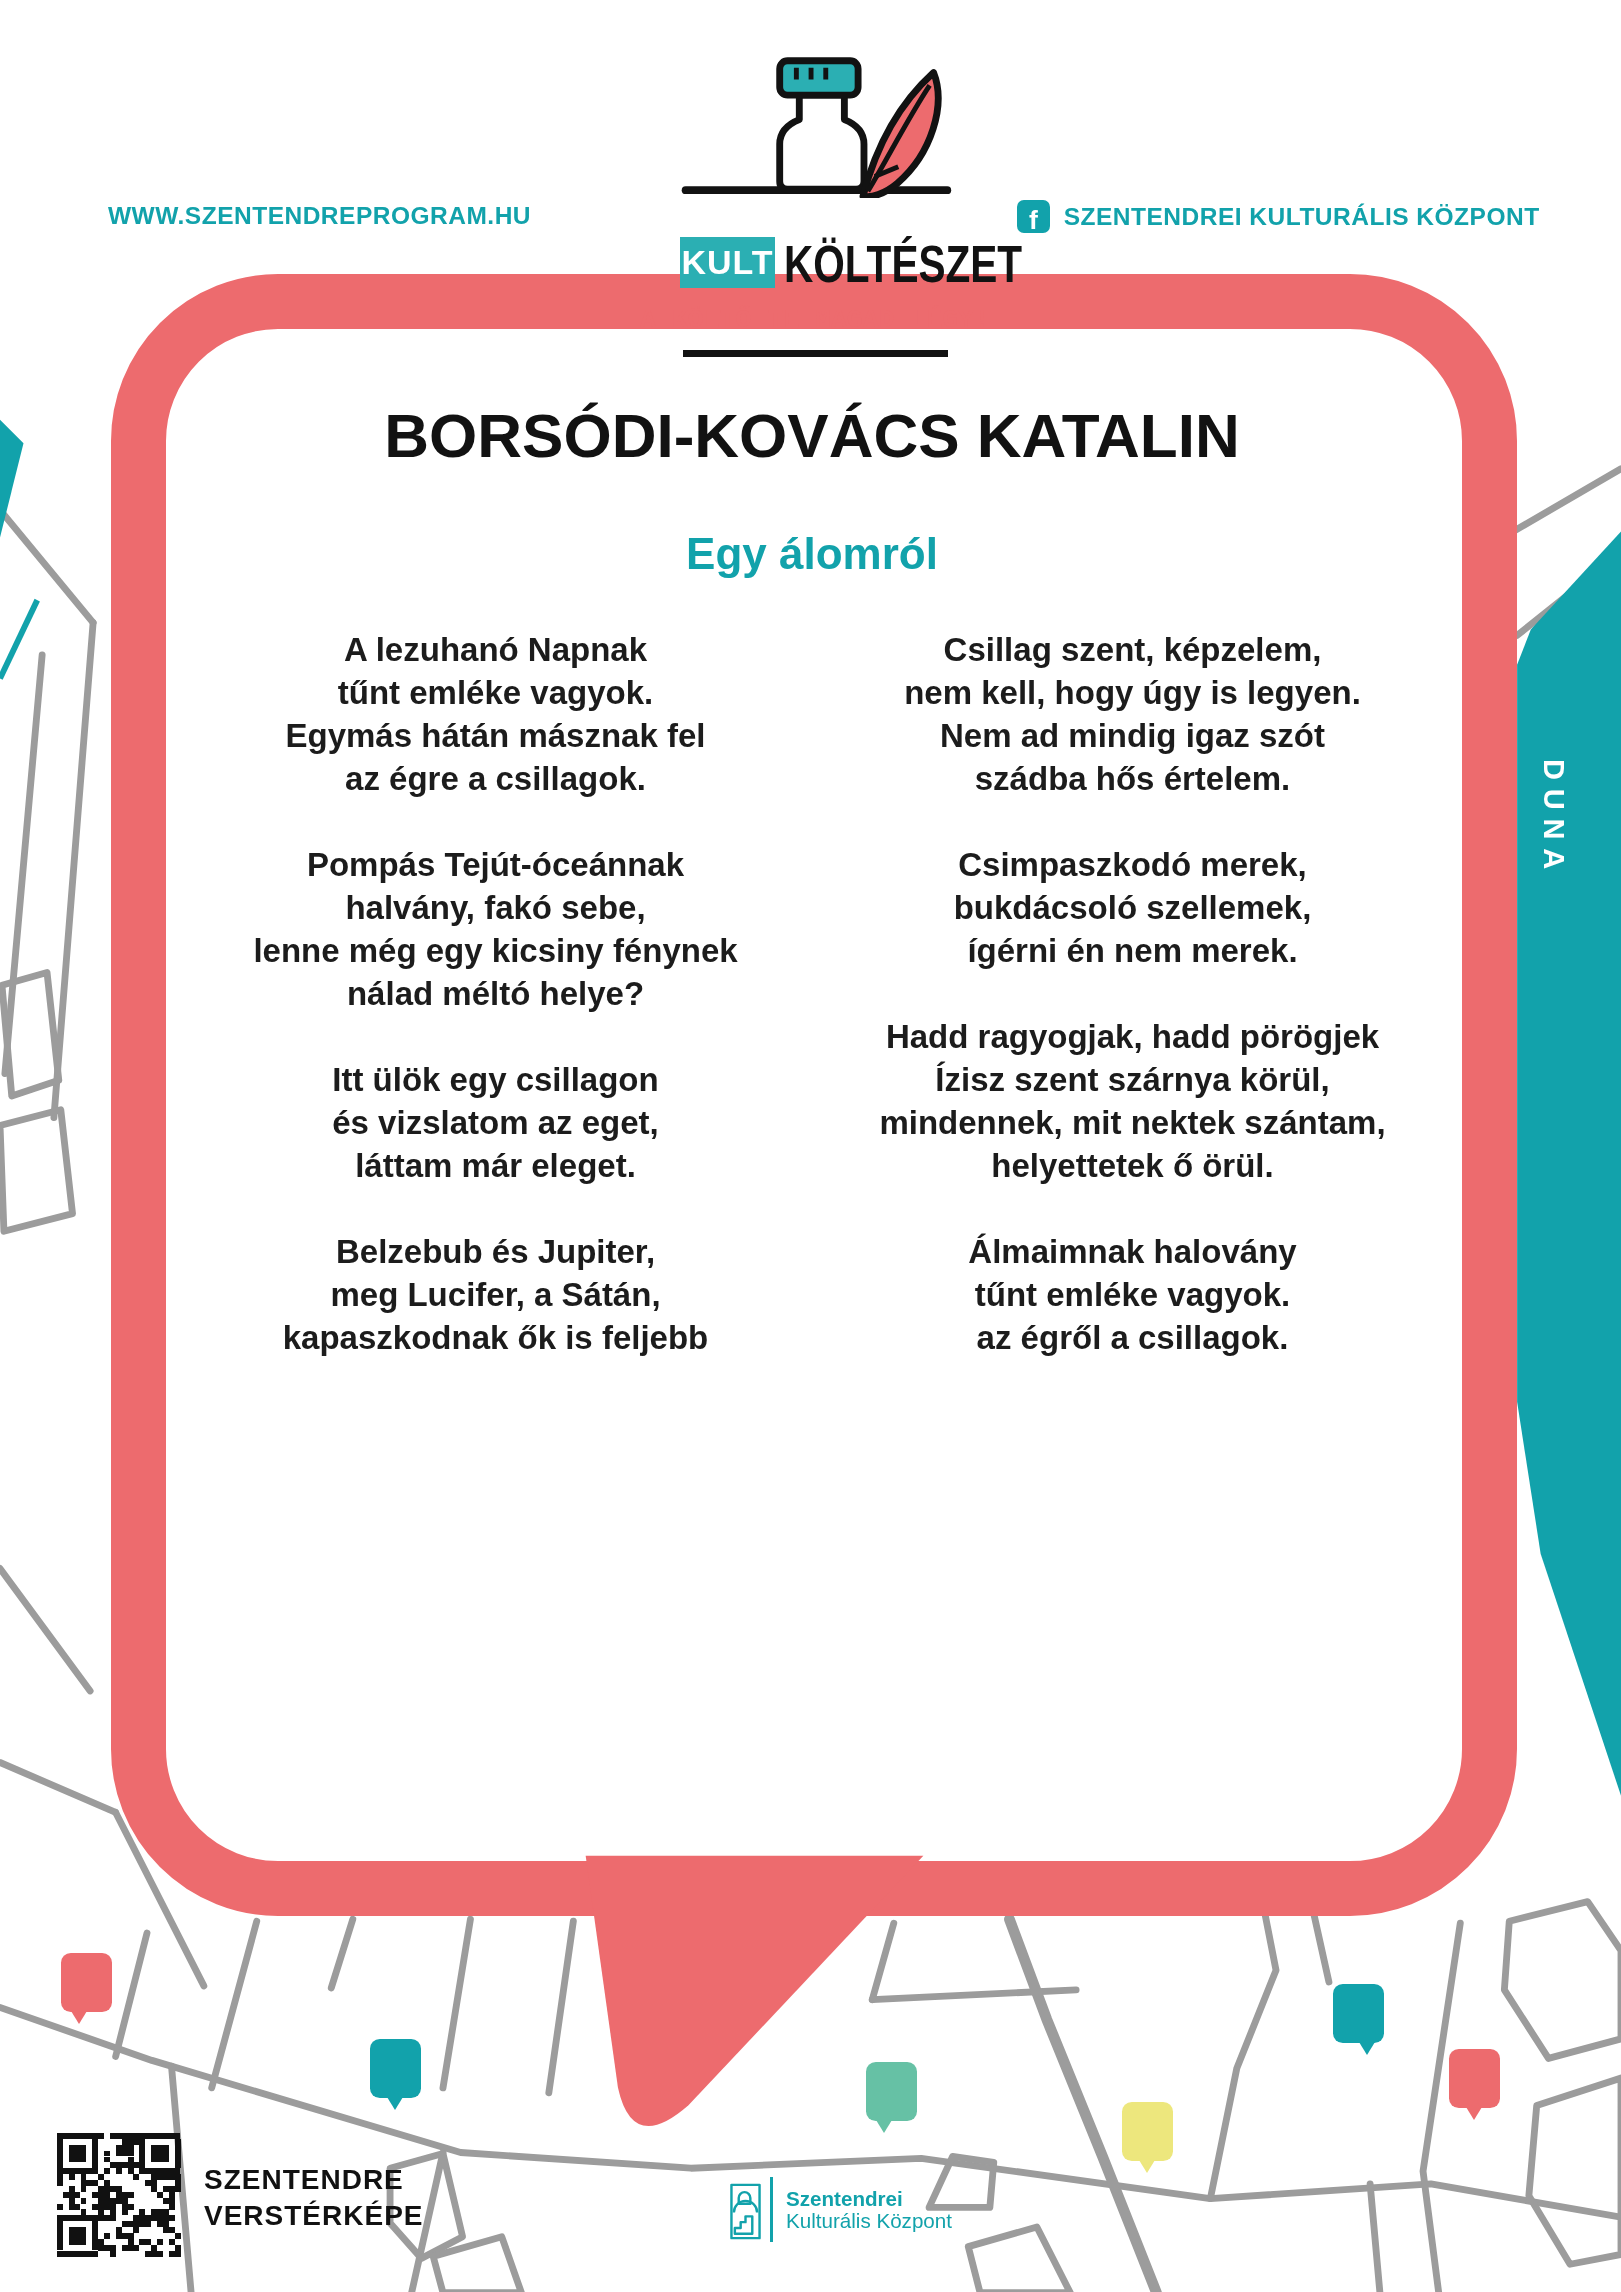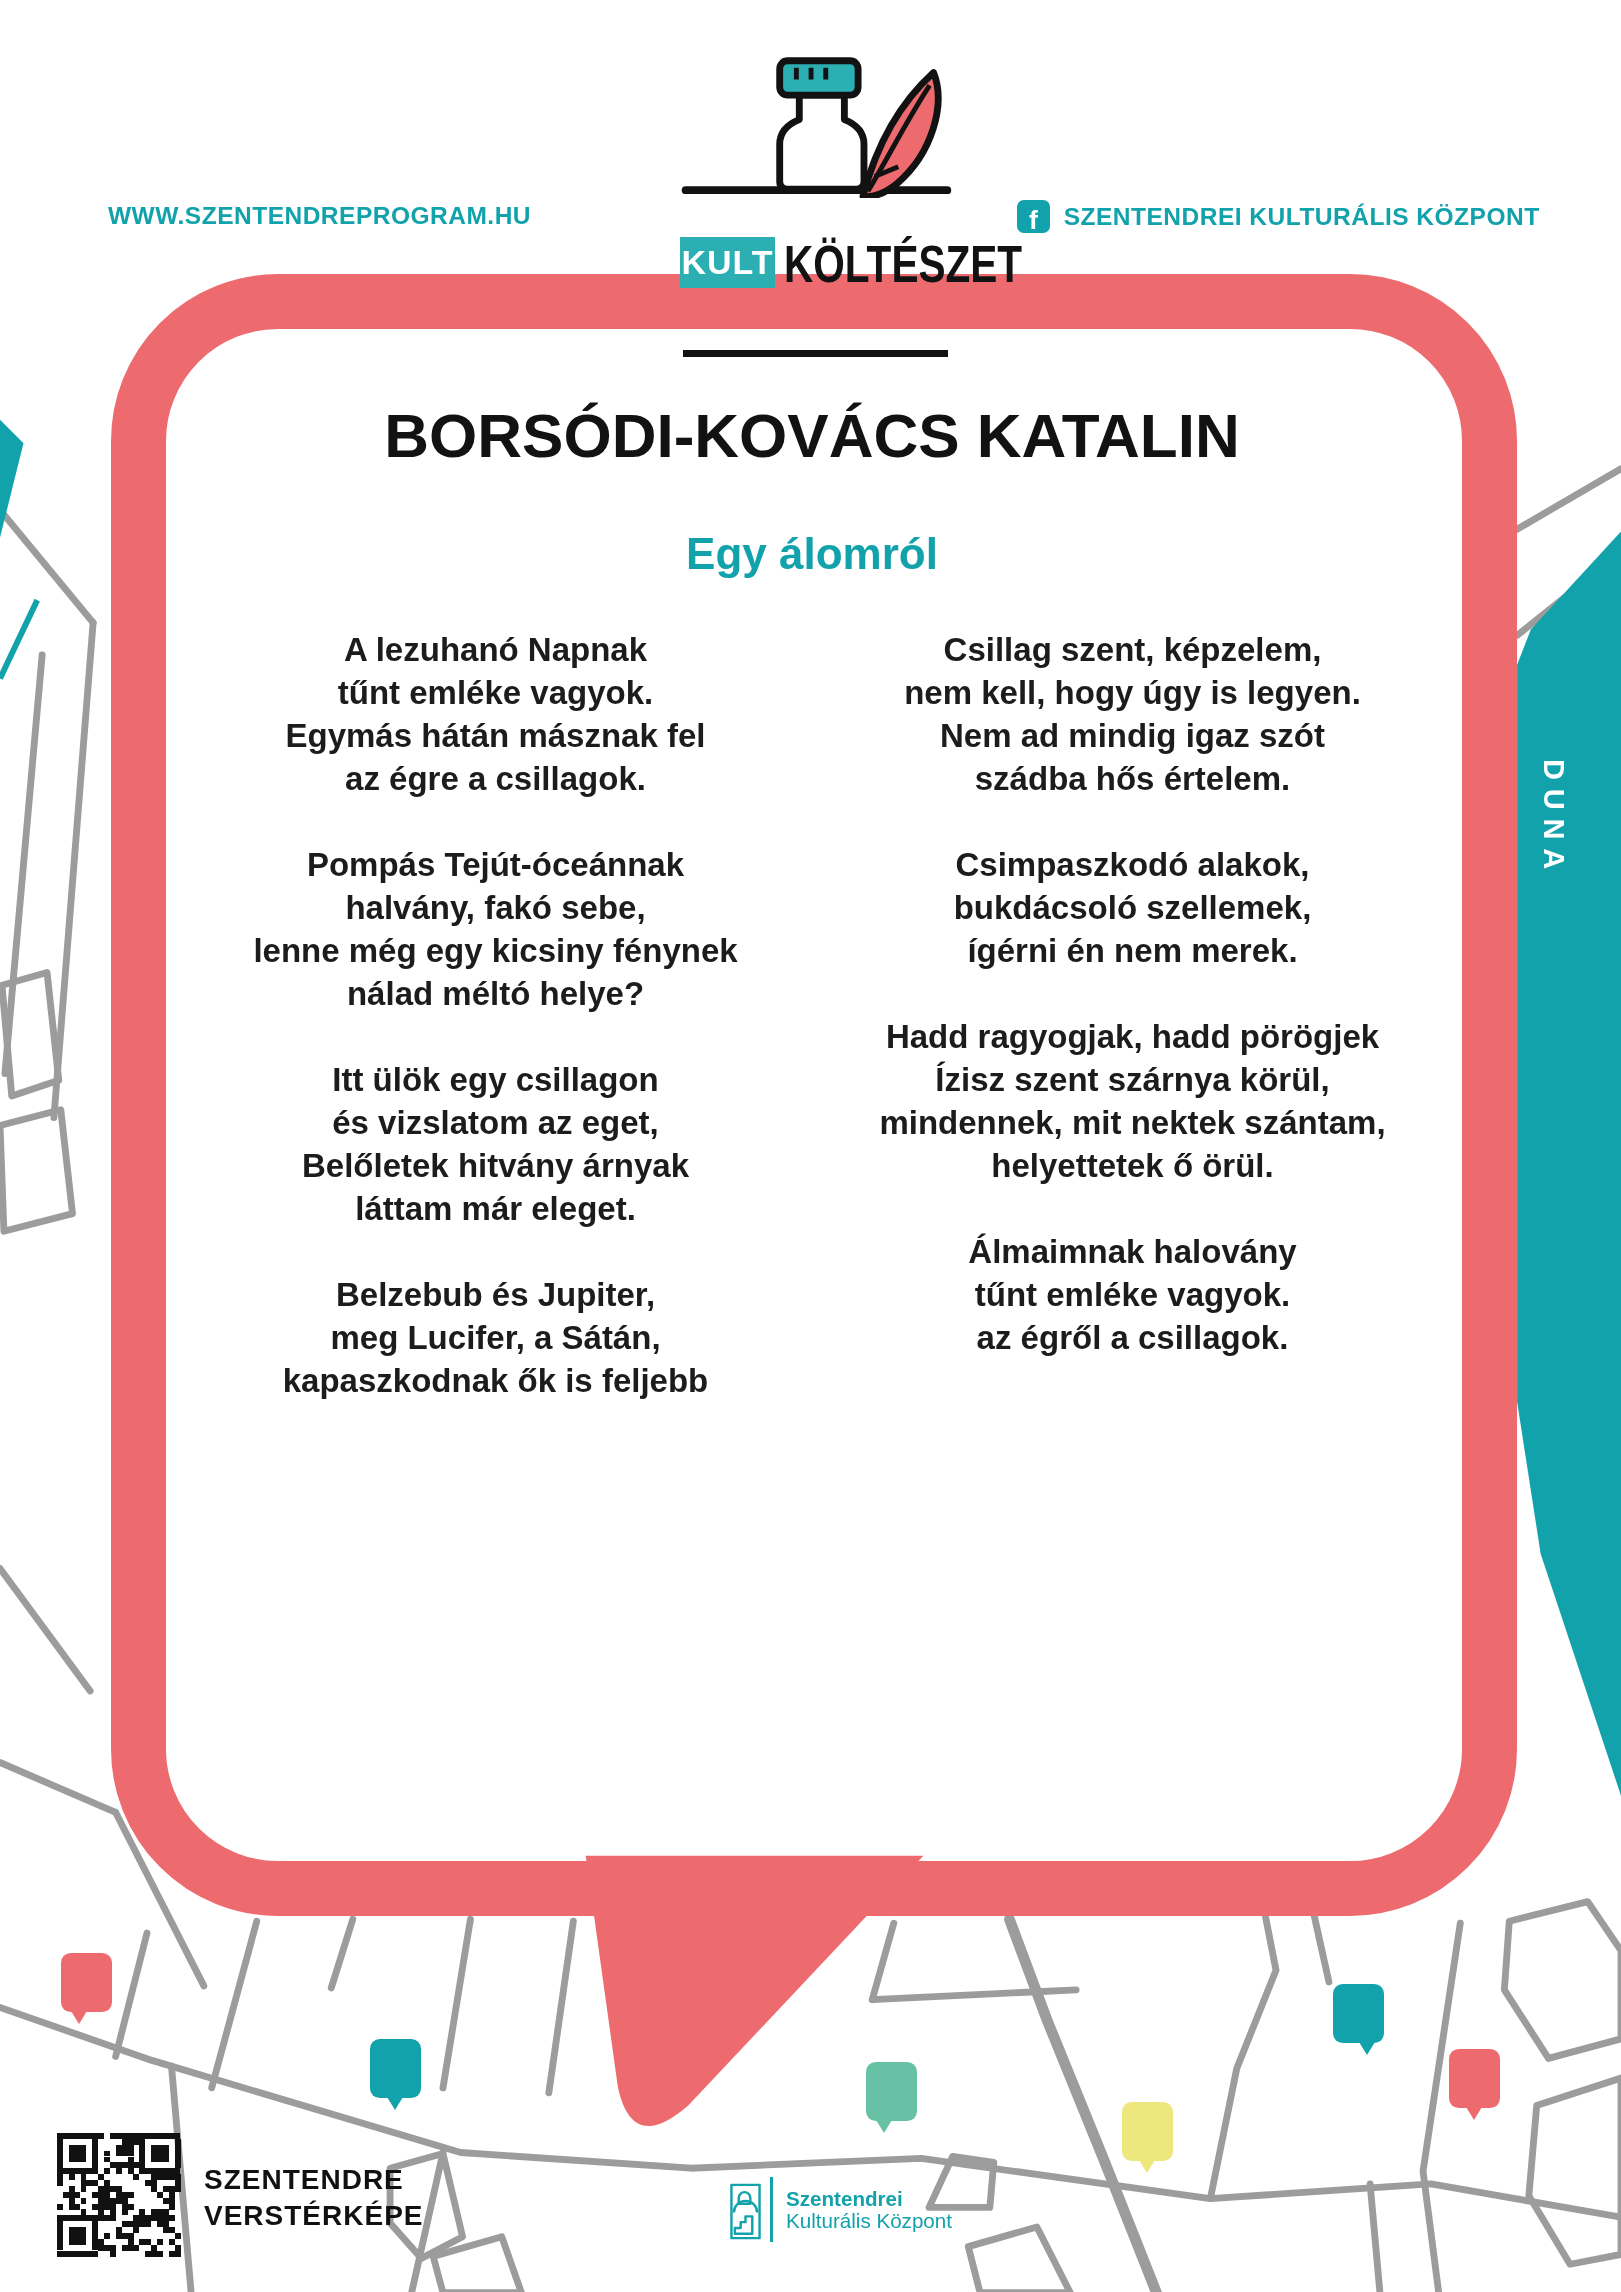--- a/index.html
+++ b/index.html
@@ -176,7 +176,7 @@
         <div>szádba hős értelem.</div>
       </div>
       <div class="stanza">
-        <div>Csimpaszkodó alakok,</div>
+        <div>Csimpaszkodó merek,</div>
         <div>bukdácsoló szellemek,</div>
         <div>ígérni én nem merek.</div>
       </div>

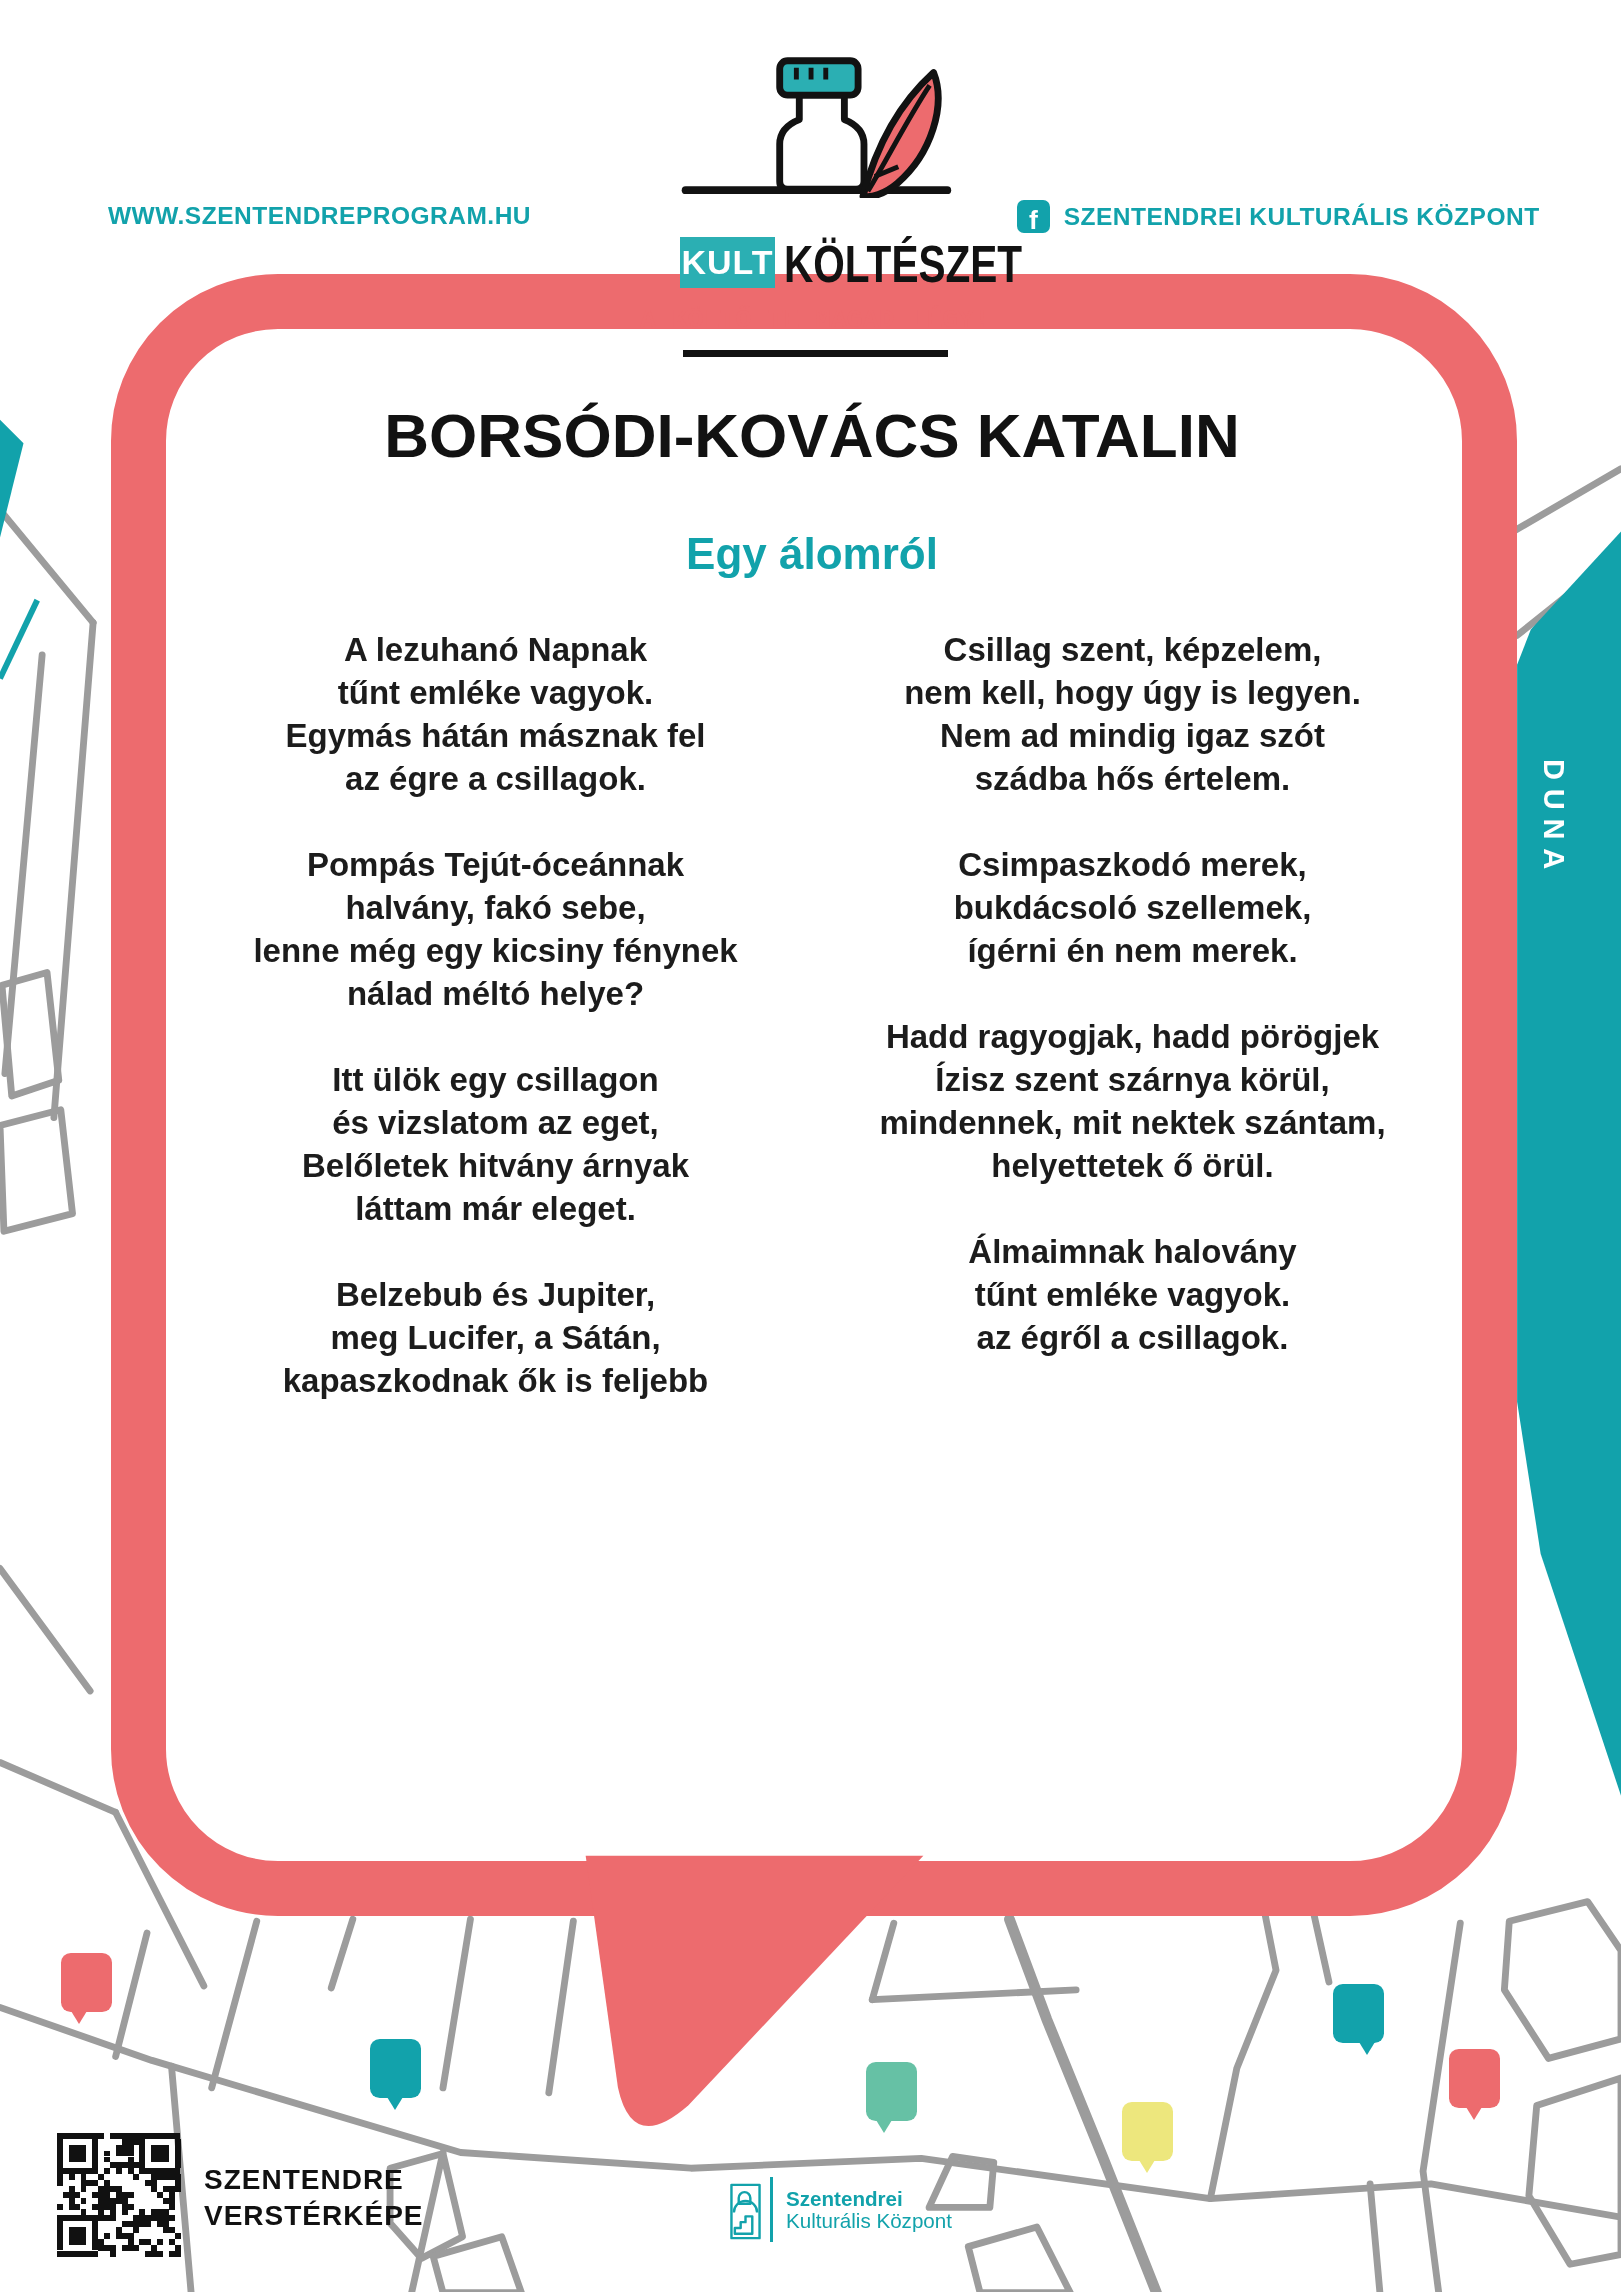--- a/index.html
+++ b/index.html
@@ -159,7 +159,6 @@
       <div class="stanza">
         <div>Itt ülök egy csillagon</div>
         <div>és vizslatom az eget,</div>
-        <div>Belőletek hitvány árnyak</div>
         <div>láttam már eleget.</div>
       </div>
       <div class="stanza">

